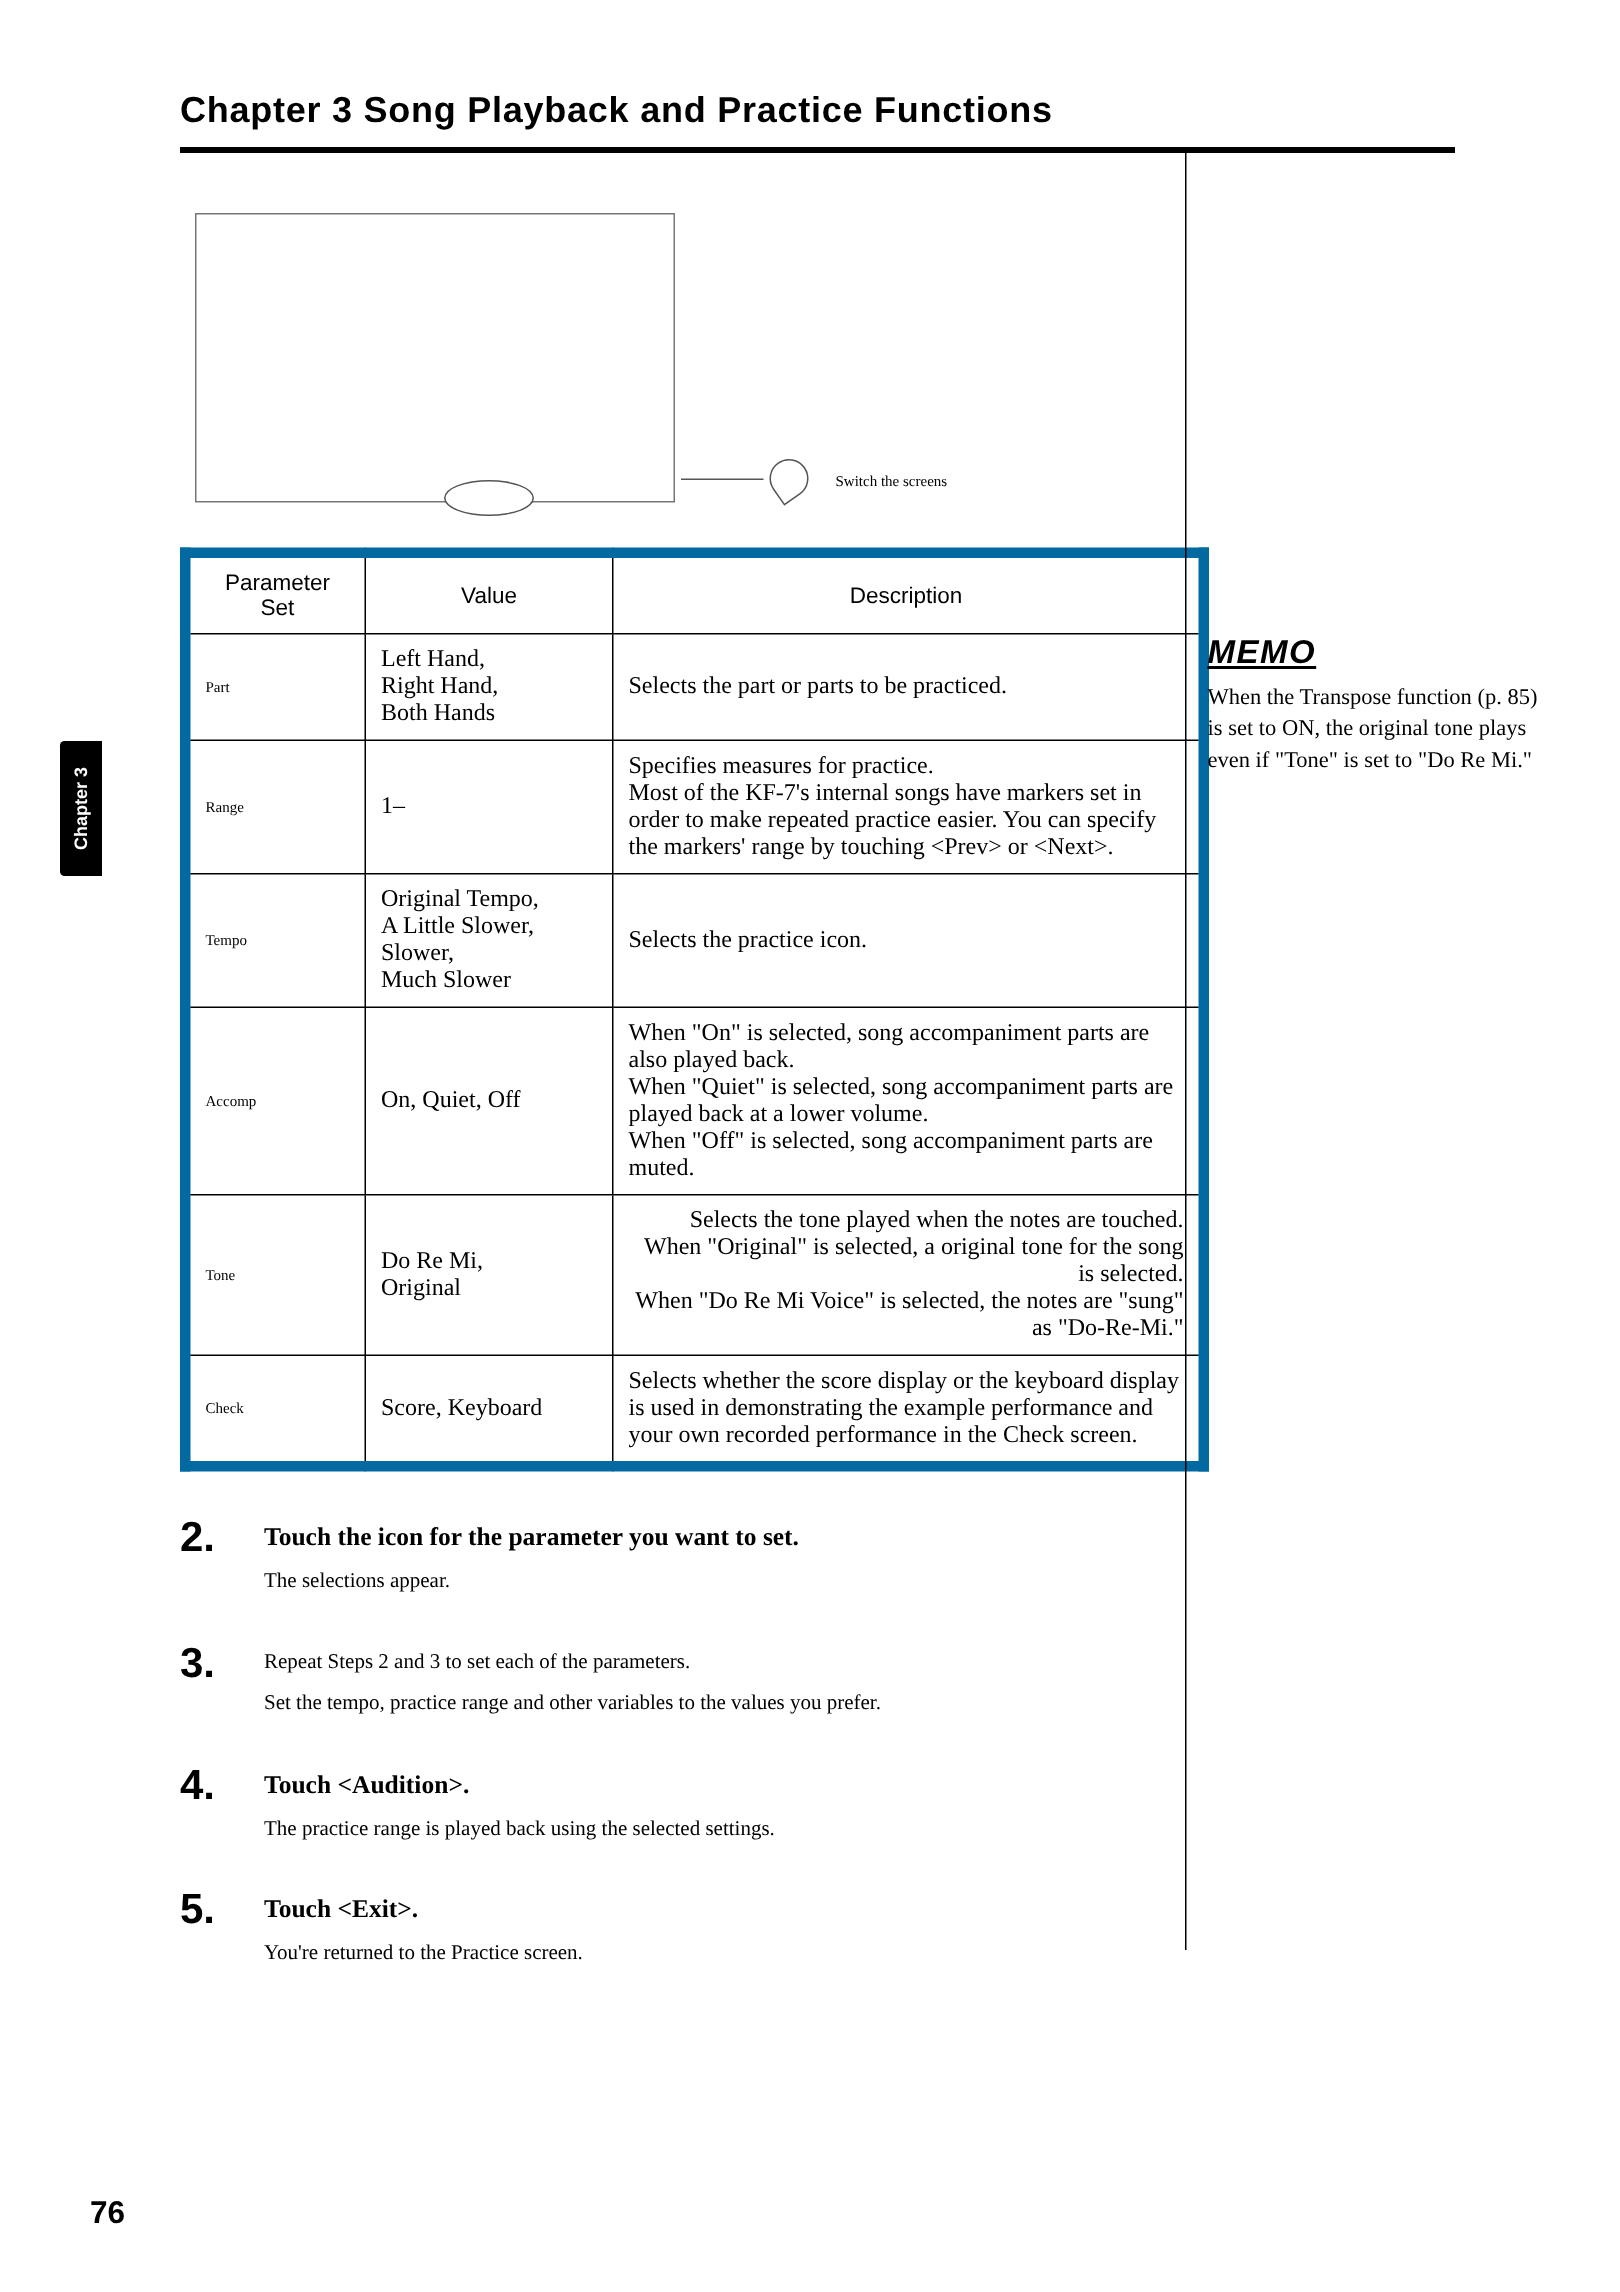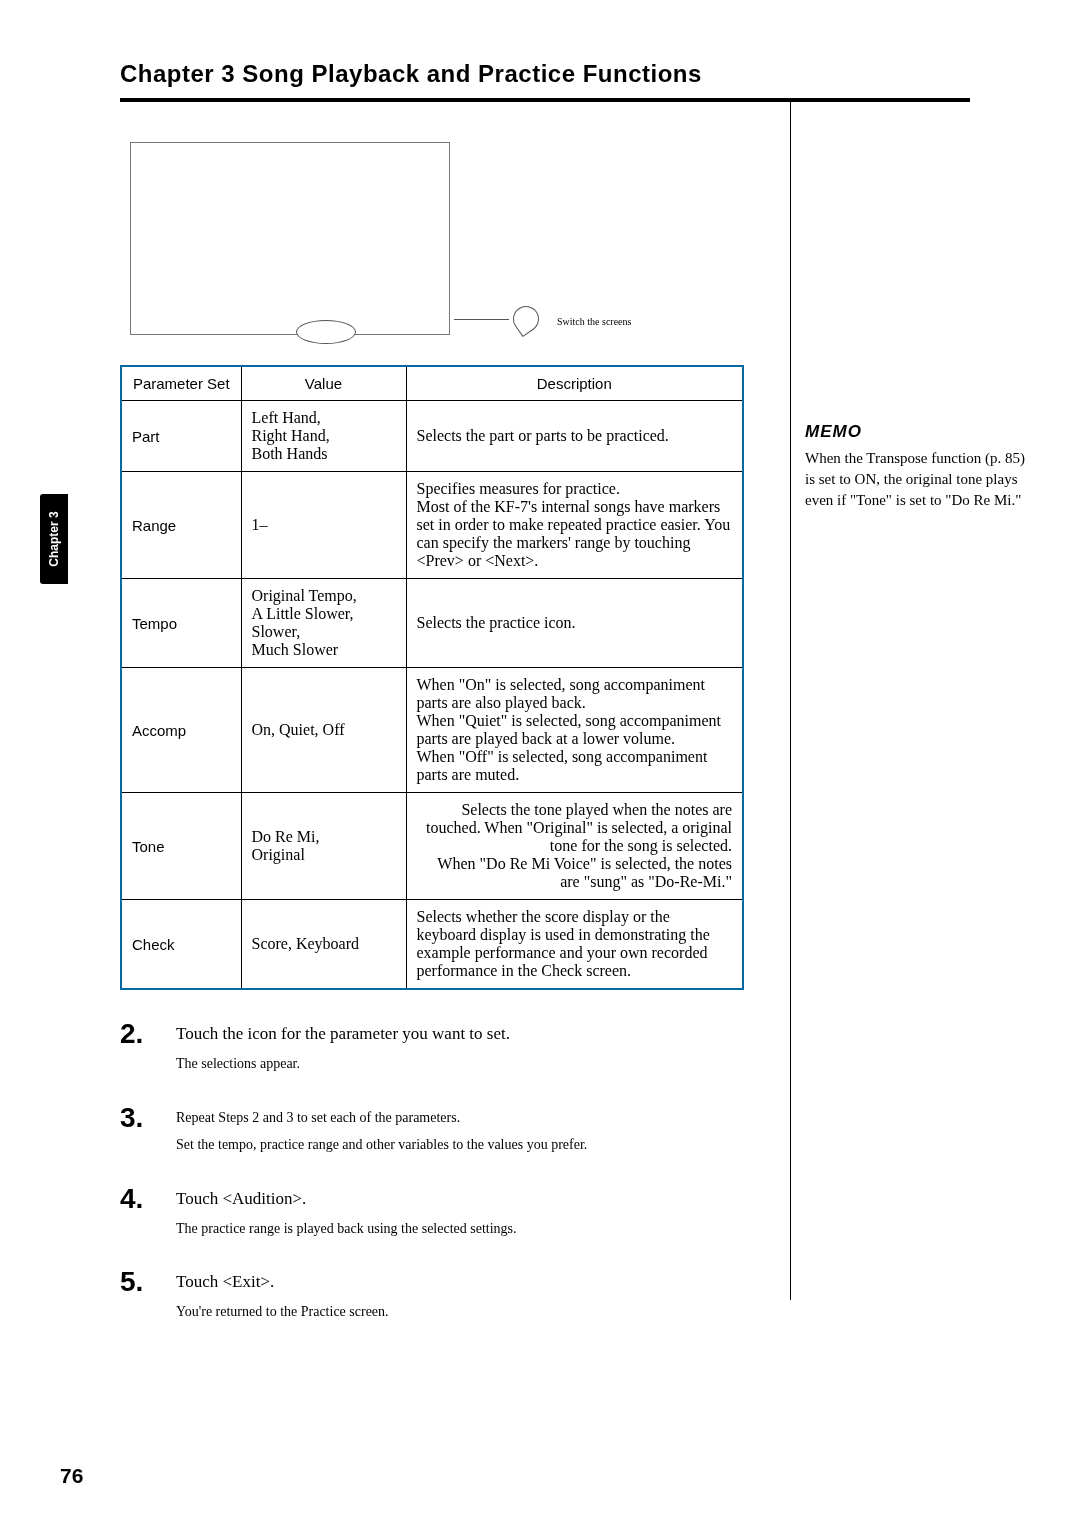--- a/index.html
+++ b/index.html
@@ -93,8 +93,8 @@
     .params-table {
       margin-top: 30px;
       border-collapse: collapse;
-      border: 2px solid #0369a1;
-      width: 624px;
+      border: 7px solid #0369a1;
+      width: 686px;
     }
     .params-table th, .params-table td {
       border: 1px solid #000;

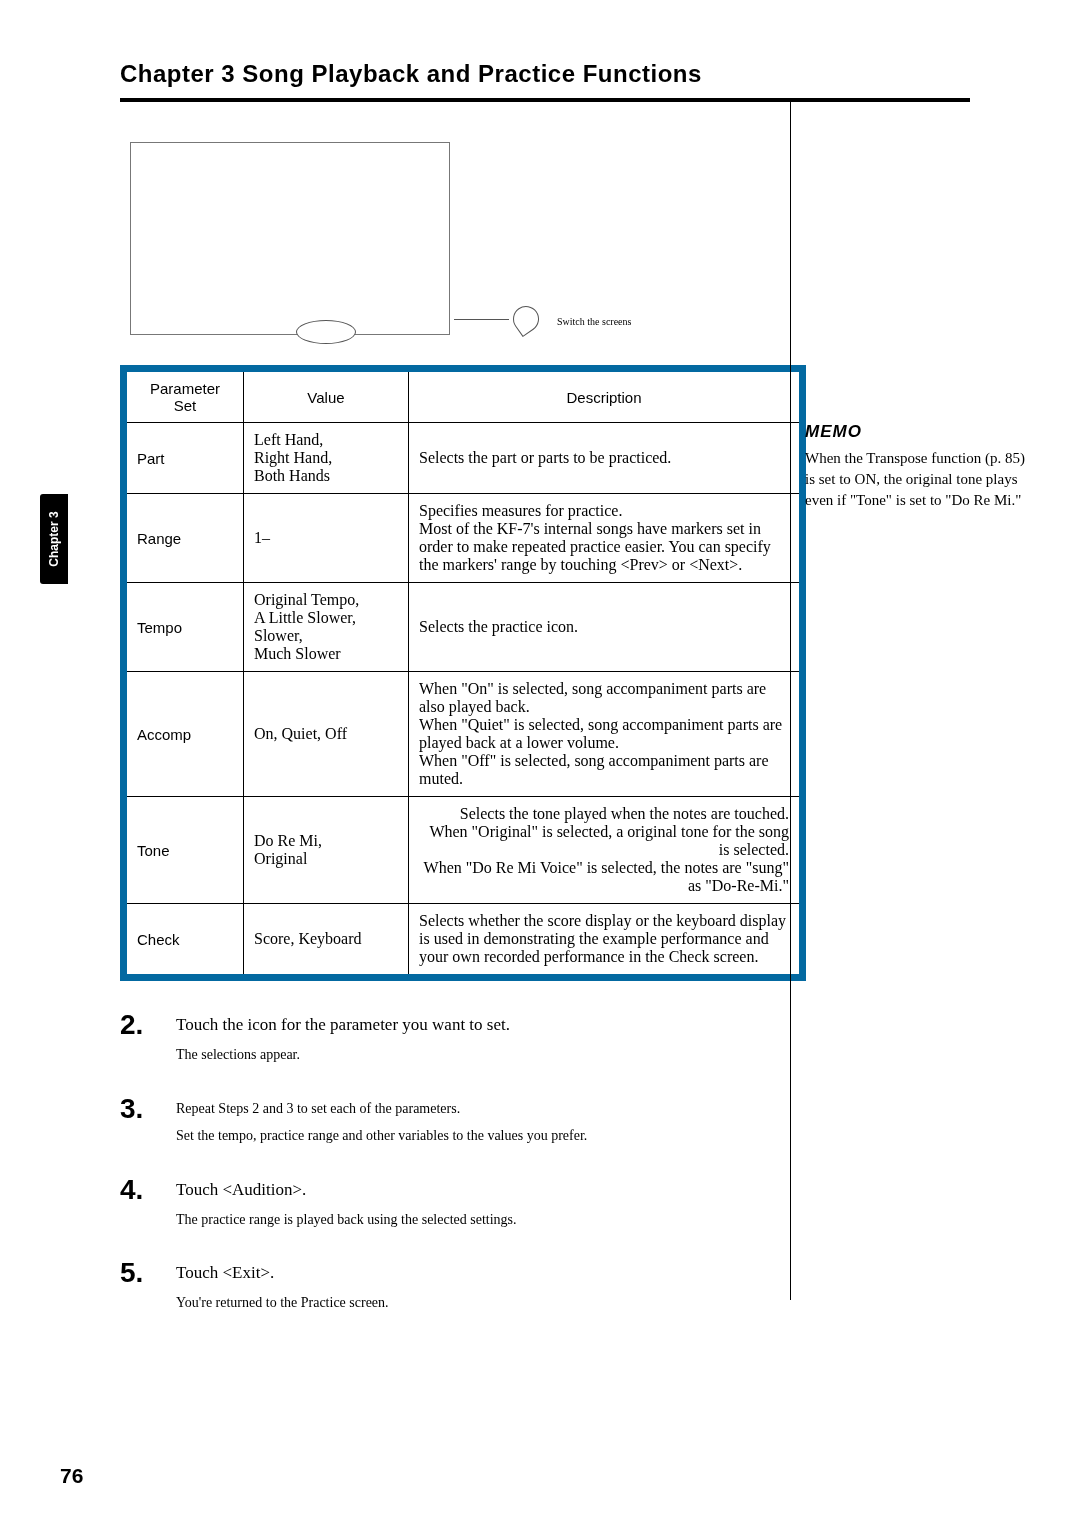--- a/index.html
+++ b/index.html
@@ -130,7 +130,8 @@
       font-family: Arial, Helvetica, sans-serif;
       font-weight: bold;
       font-style: italic;
-      font-size: 17px;
+      font-size: 22px;
+      text-decoration: underline;
       letter-spacing: 1px;
       display: inline-block;
       margin-bottom: 4px;

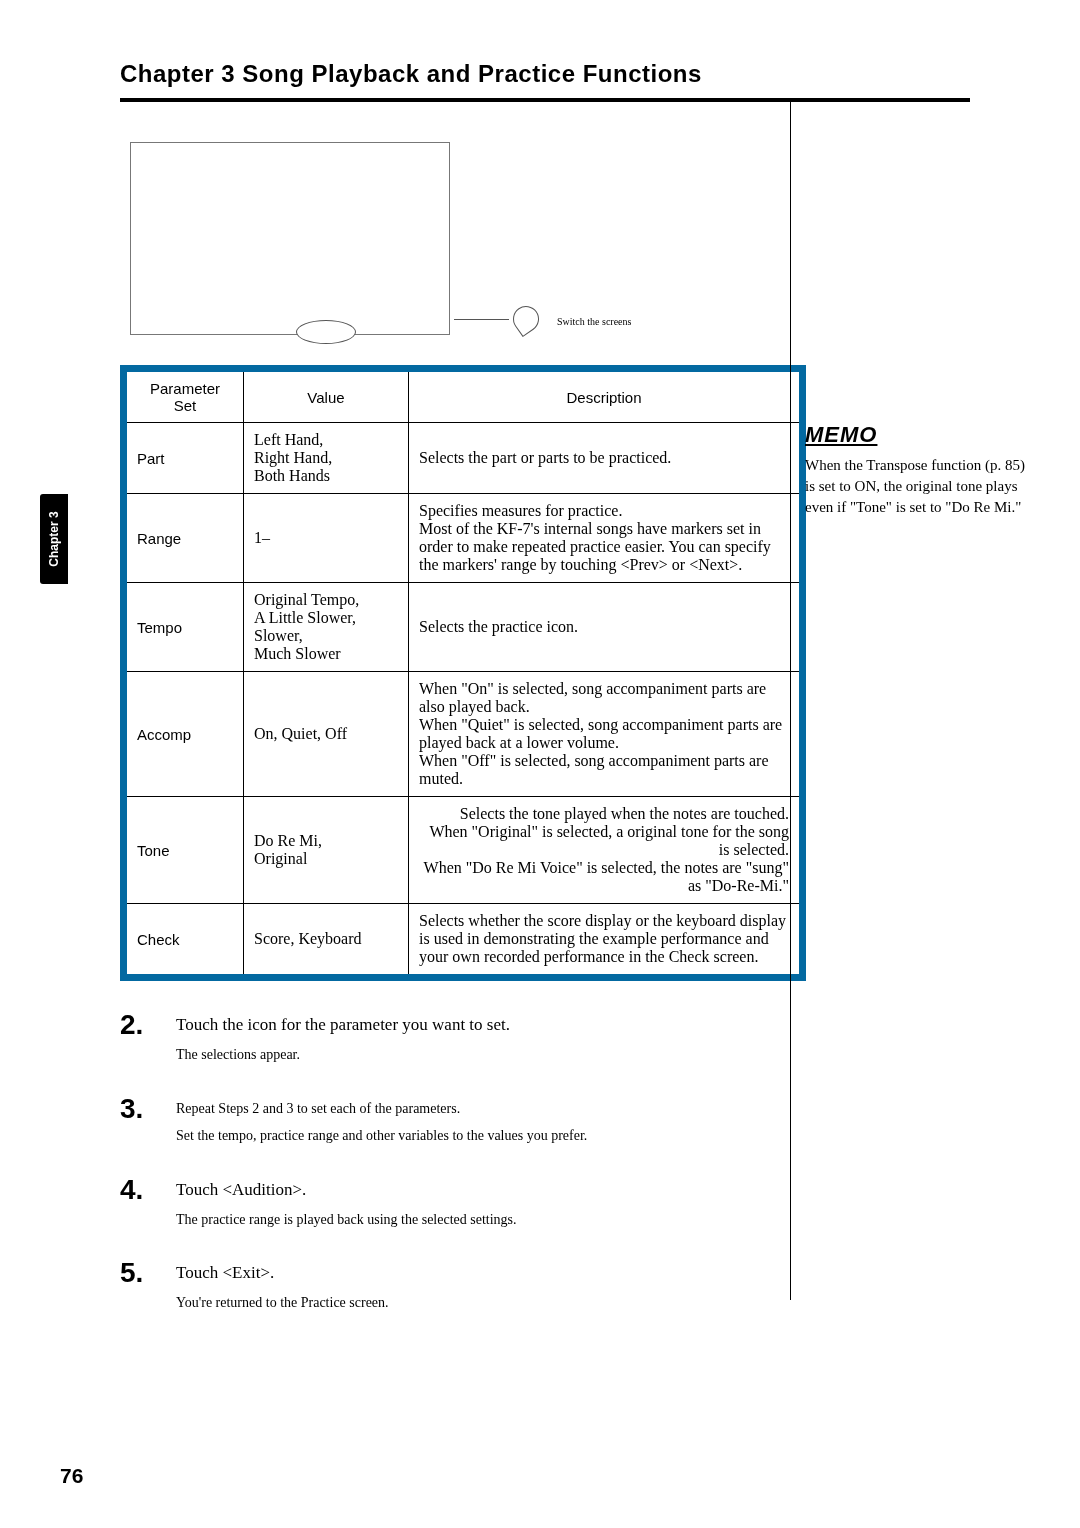--- a/index.html
+++ b/index.html
@@ -115,8 +115,8 @@
       font-size: 16px;
     }
     .params-table td.param-name {
-      font-family: Liberation Sans, sans-serif;
-      font-size: 15px;
+      font-family: Liberation Serif, serif;
+      font-size: 10px;
     }
     .sidebar-note {
       position: absolute;

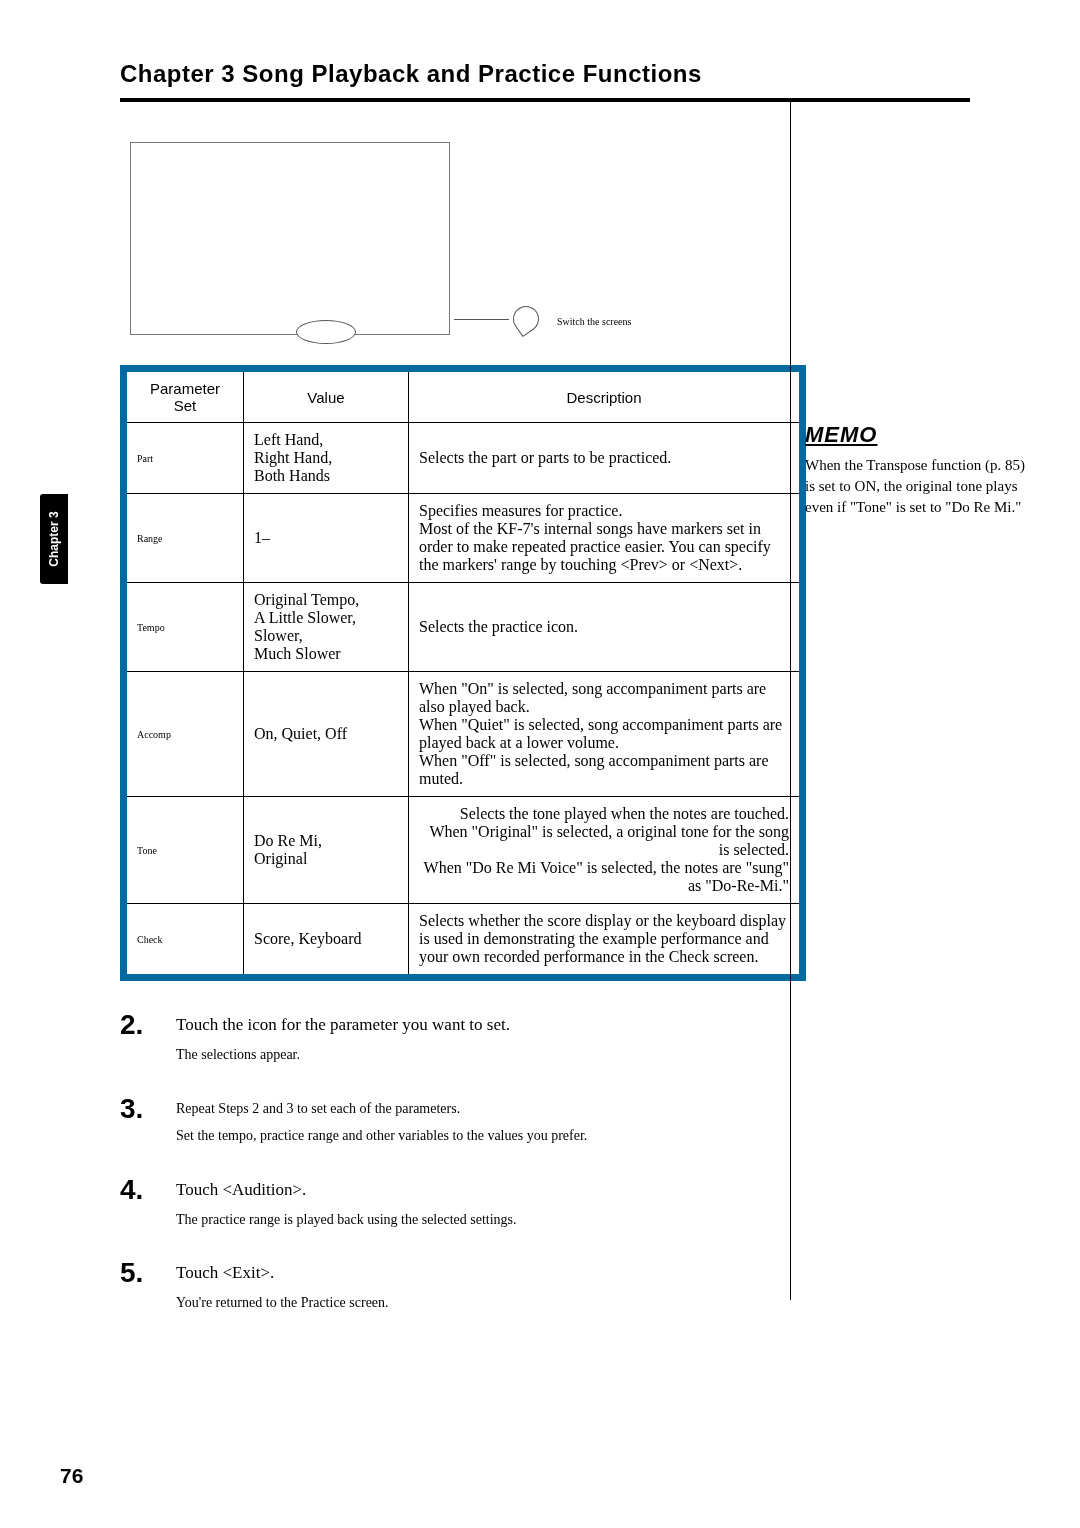--- a/index.html
+++ b/index.html
@@ -166,7 +166,7 @@
     }
     .step-heading {
       font-size: 17px;
-      font-weight: normal;
+      font-weight: bold;
       margin-bottom: 10px;
     }
     .step-text {

